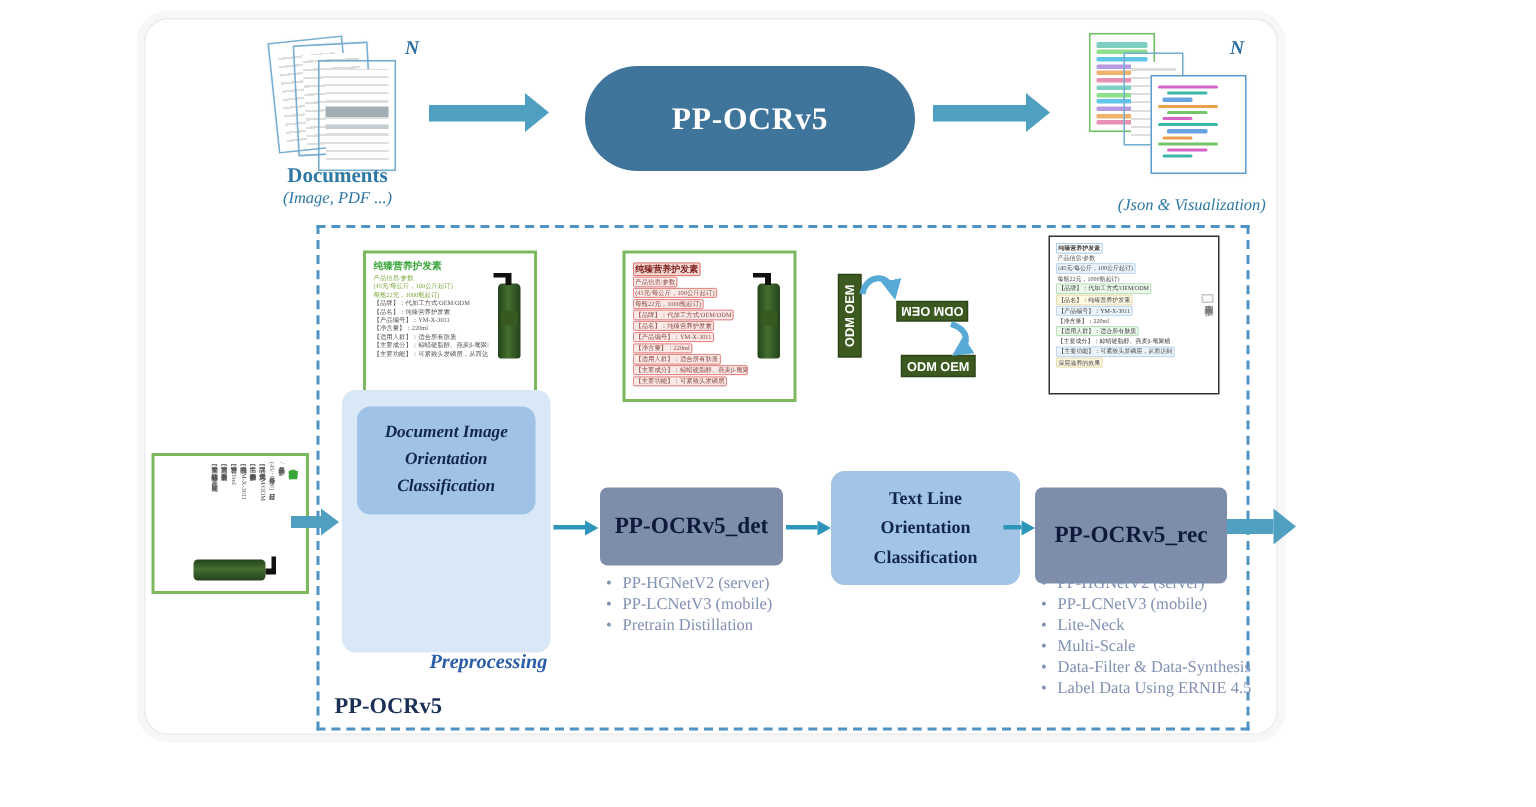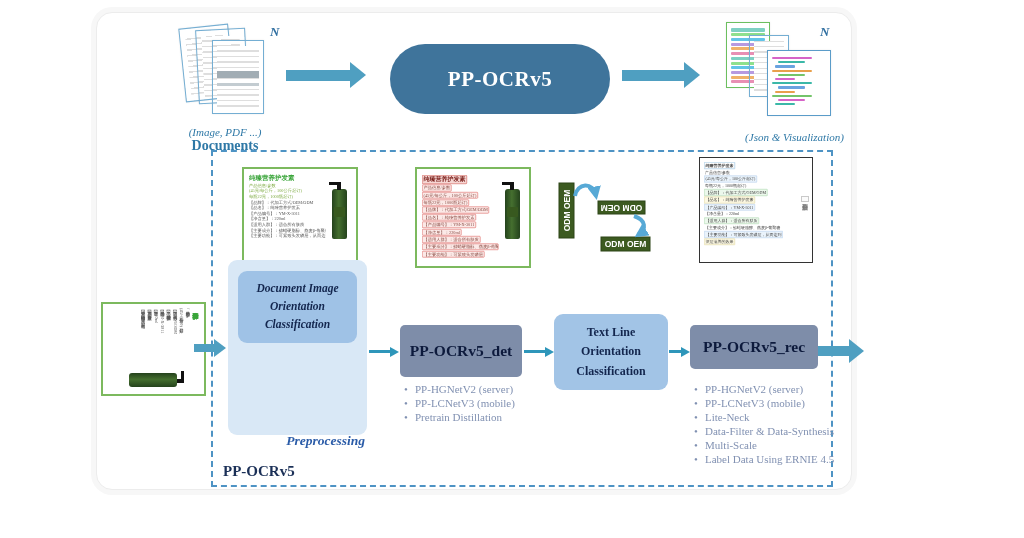--- a/index.html
+++ b/index.html
@@ -11,7 +11,7 @@
 
   
   .abs { position:absolute; }
-  .caption { font-weight:bold; color:#2e78a6; font-size:14px; text-align:center;margin-top:28px; }
+  .caption { font-weight:bold; color:#2e78a6; font-size:14px; text-align:center; }
   .caption-sub { font-style:italic; color:#2e78a6; font-size:11px; text-align:center; }
   .n-label { font-style:italic; font-weight:bold; color:#2f6ea0; font-size:13px; }
 

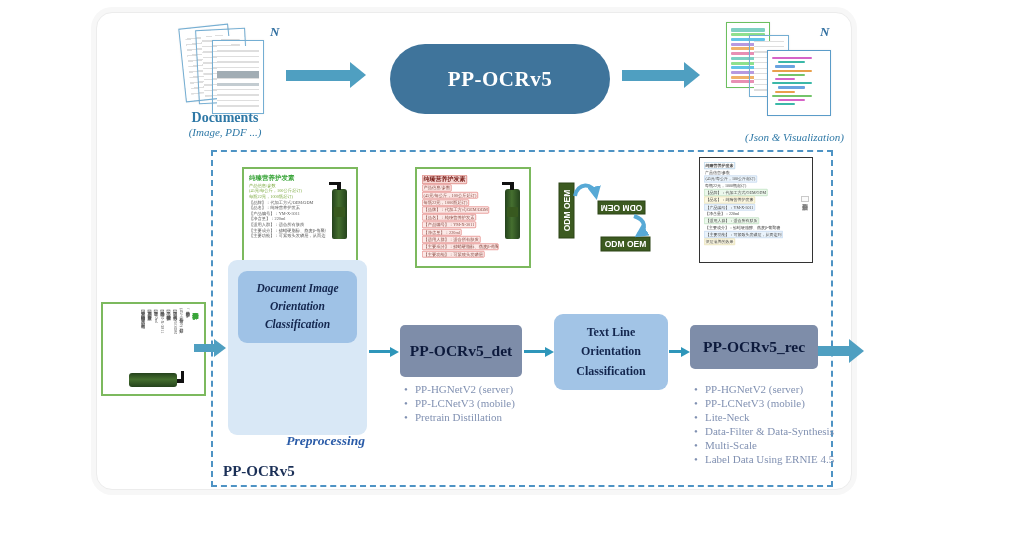--- a/index.html
+++ b/index.html
@@ -137,7 +137,7 @@
                justify-content:center; font-weight:bold; color:#0d1a3c; font-size:15.5px; }
   .det-box { left:400px; top:325px; width:122px; height:52px; }
   .rec-box { left:690px; top:325px; width:128px; height:44px; }
-  .tlo-box { left:554px; top:314px; width:114px; height:76px; background:#a2c4e6; border-radius:9px;
+  .tlo-box { left:554px; top:314px; width:126px; height:76px; background:#a2c4e6; border-radius:9px;
              display:flex; align-items:center; justify-content:center; text-align:center;
              font-weight:bold; color:#13264e; font-size:12px; line-height:1.6; padding:4px 10px; }
 

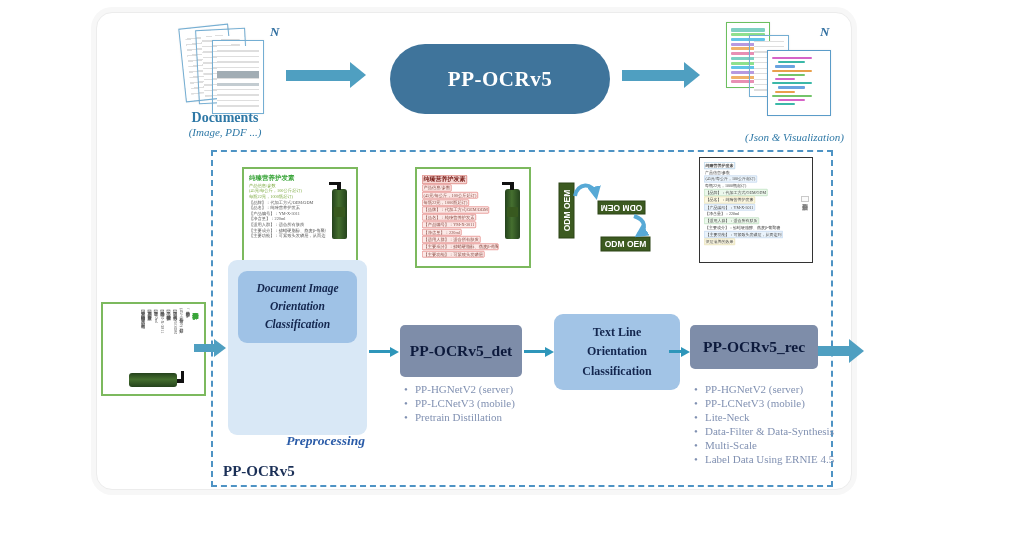--- a/index.html
+++ b/index.html
@@ -136,7 +136,7 @@
   .stage-box { background:#7e8da9; border-radius:5px; display:flex; align-items:center;
                justify-content:center; font-weight:bold; color:#0d1a3c; font-size:15.5px; }
   .det-box { left:400px; top:325px; width:122px; height:52px; }
-  .rec-box { left:690px; top:325px; width:128px; height:44px; }
+  .rec-box { left:690px; top:325px; width:128px; height:64px; }
   .tlo-box { left:554px; top:314px; width:126px; height:76px; background:#a2c4e6; border-radius:9px;
              display:flex; align-items:center; justify-content:center; text-align:center;
              font-weight:bold; color:#13264e; font-size:12px; line-height:1.6; padding:4px 10px; }

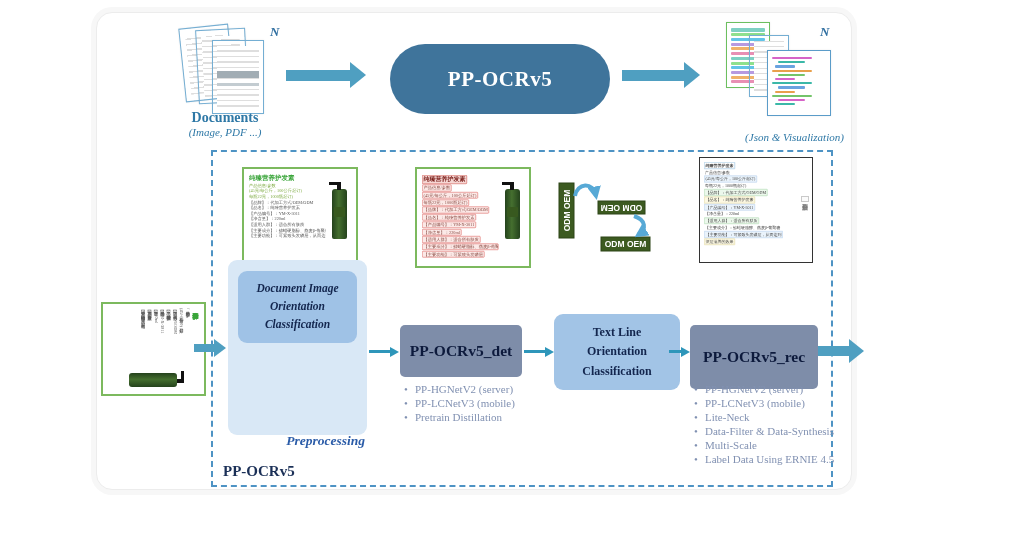--- a/index.html
+++ b/index.html
@@ -345,8 +345,8 @@
       <li>PP-HGNetV2 (server)</li>
       <li>PP-LCNetV3 (mobile)</li>
       <li>Lite-Neck</li>
+      <li>Multi-Scale</li>
       <li>Data-Filter &amp; Data-Synthesis</li>
-      <li>Multi-Scale</li>
       <li>Label Data Using ERNIE 4.5</li>
     </ul>
 

